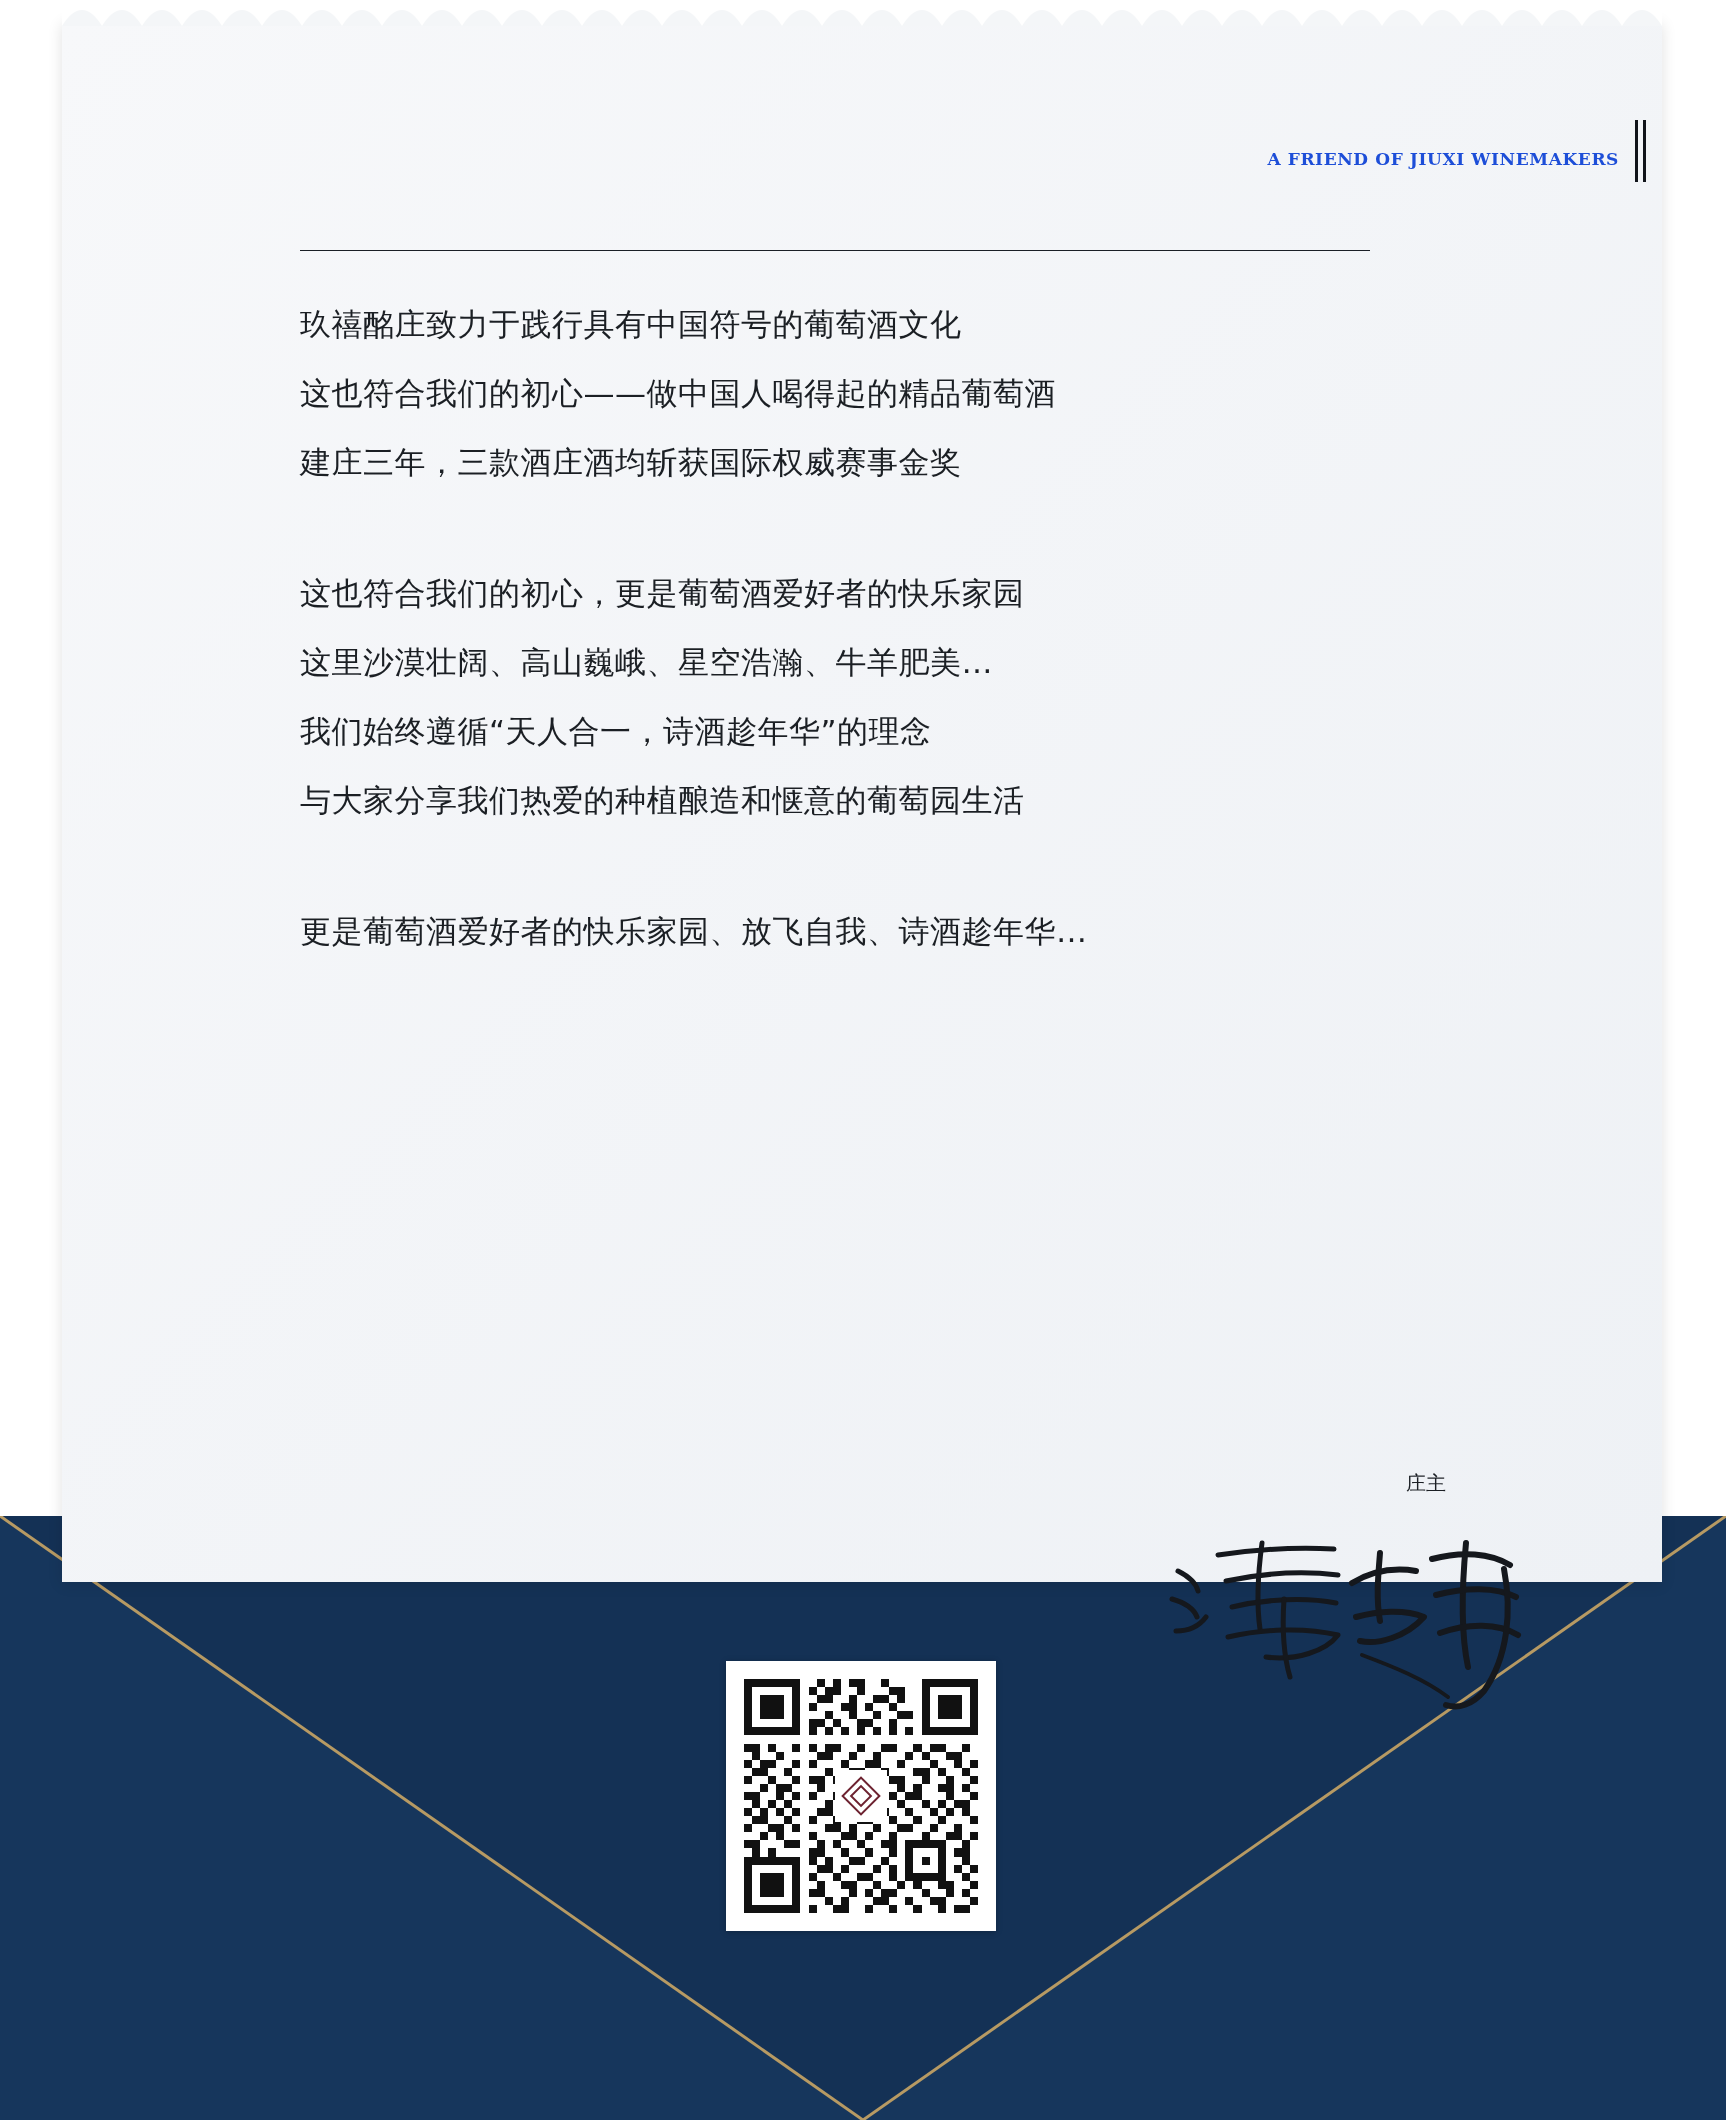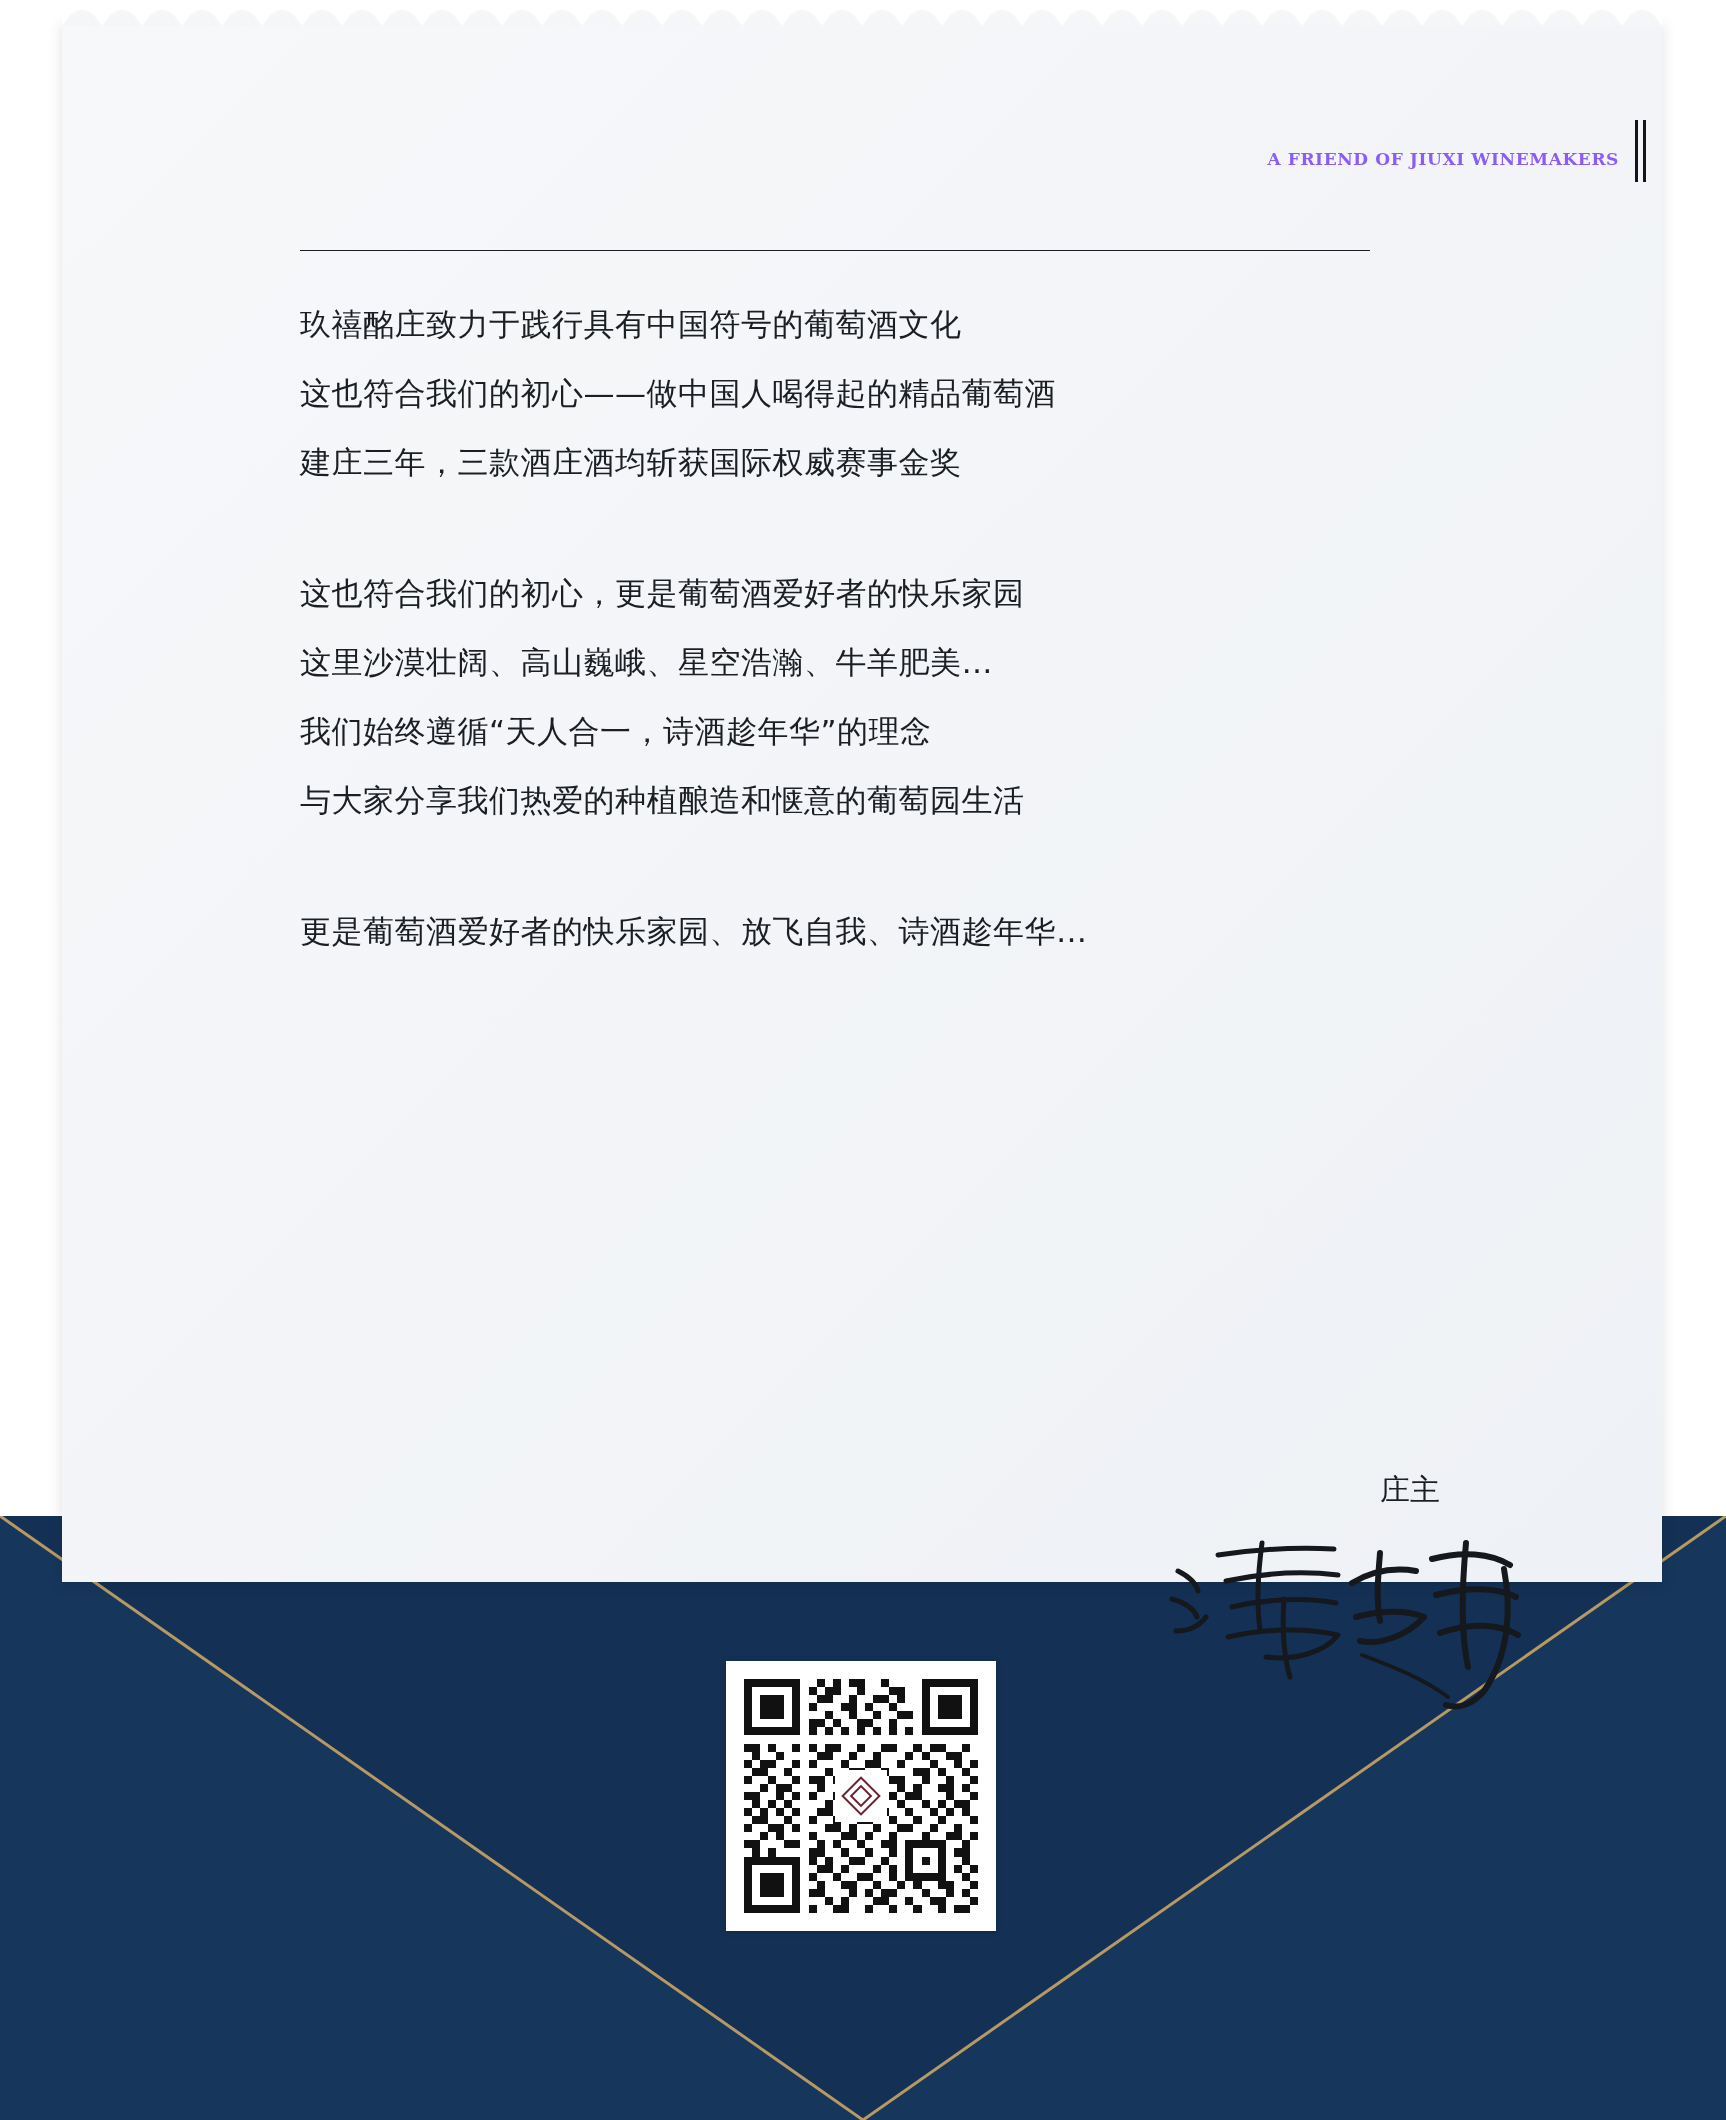--- a/index.html
+++ b/index.html
@@ -114,7 +114,7 @@
     font-weight: 700;
     font-size: 17px;
     letter-spacing: 0.6px;
-    color: #8b5cf6;
+    color: #1d4ed8;
     margin-top: 12px;
     white-space: nowrap;
     text-align: center;

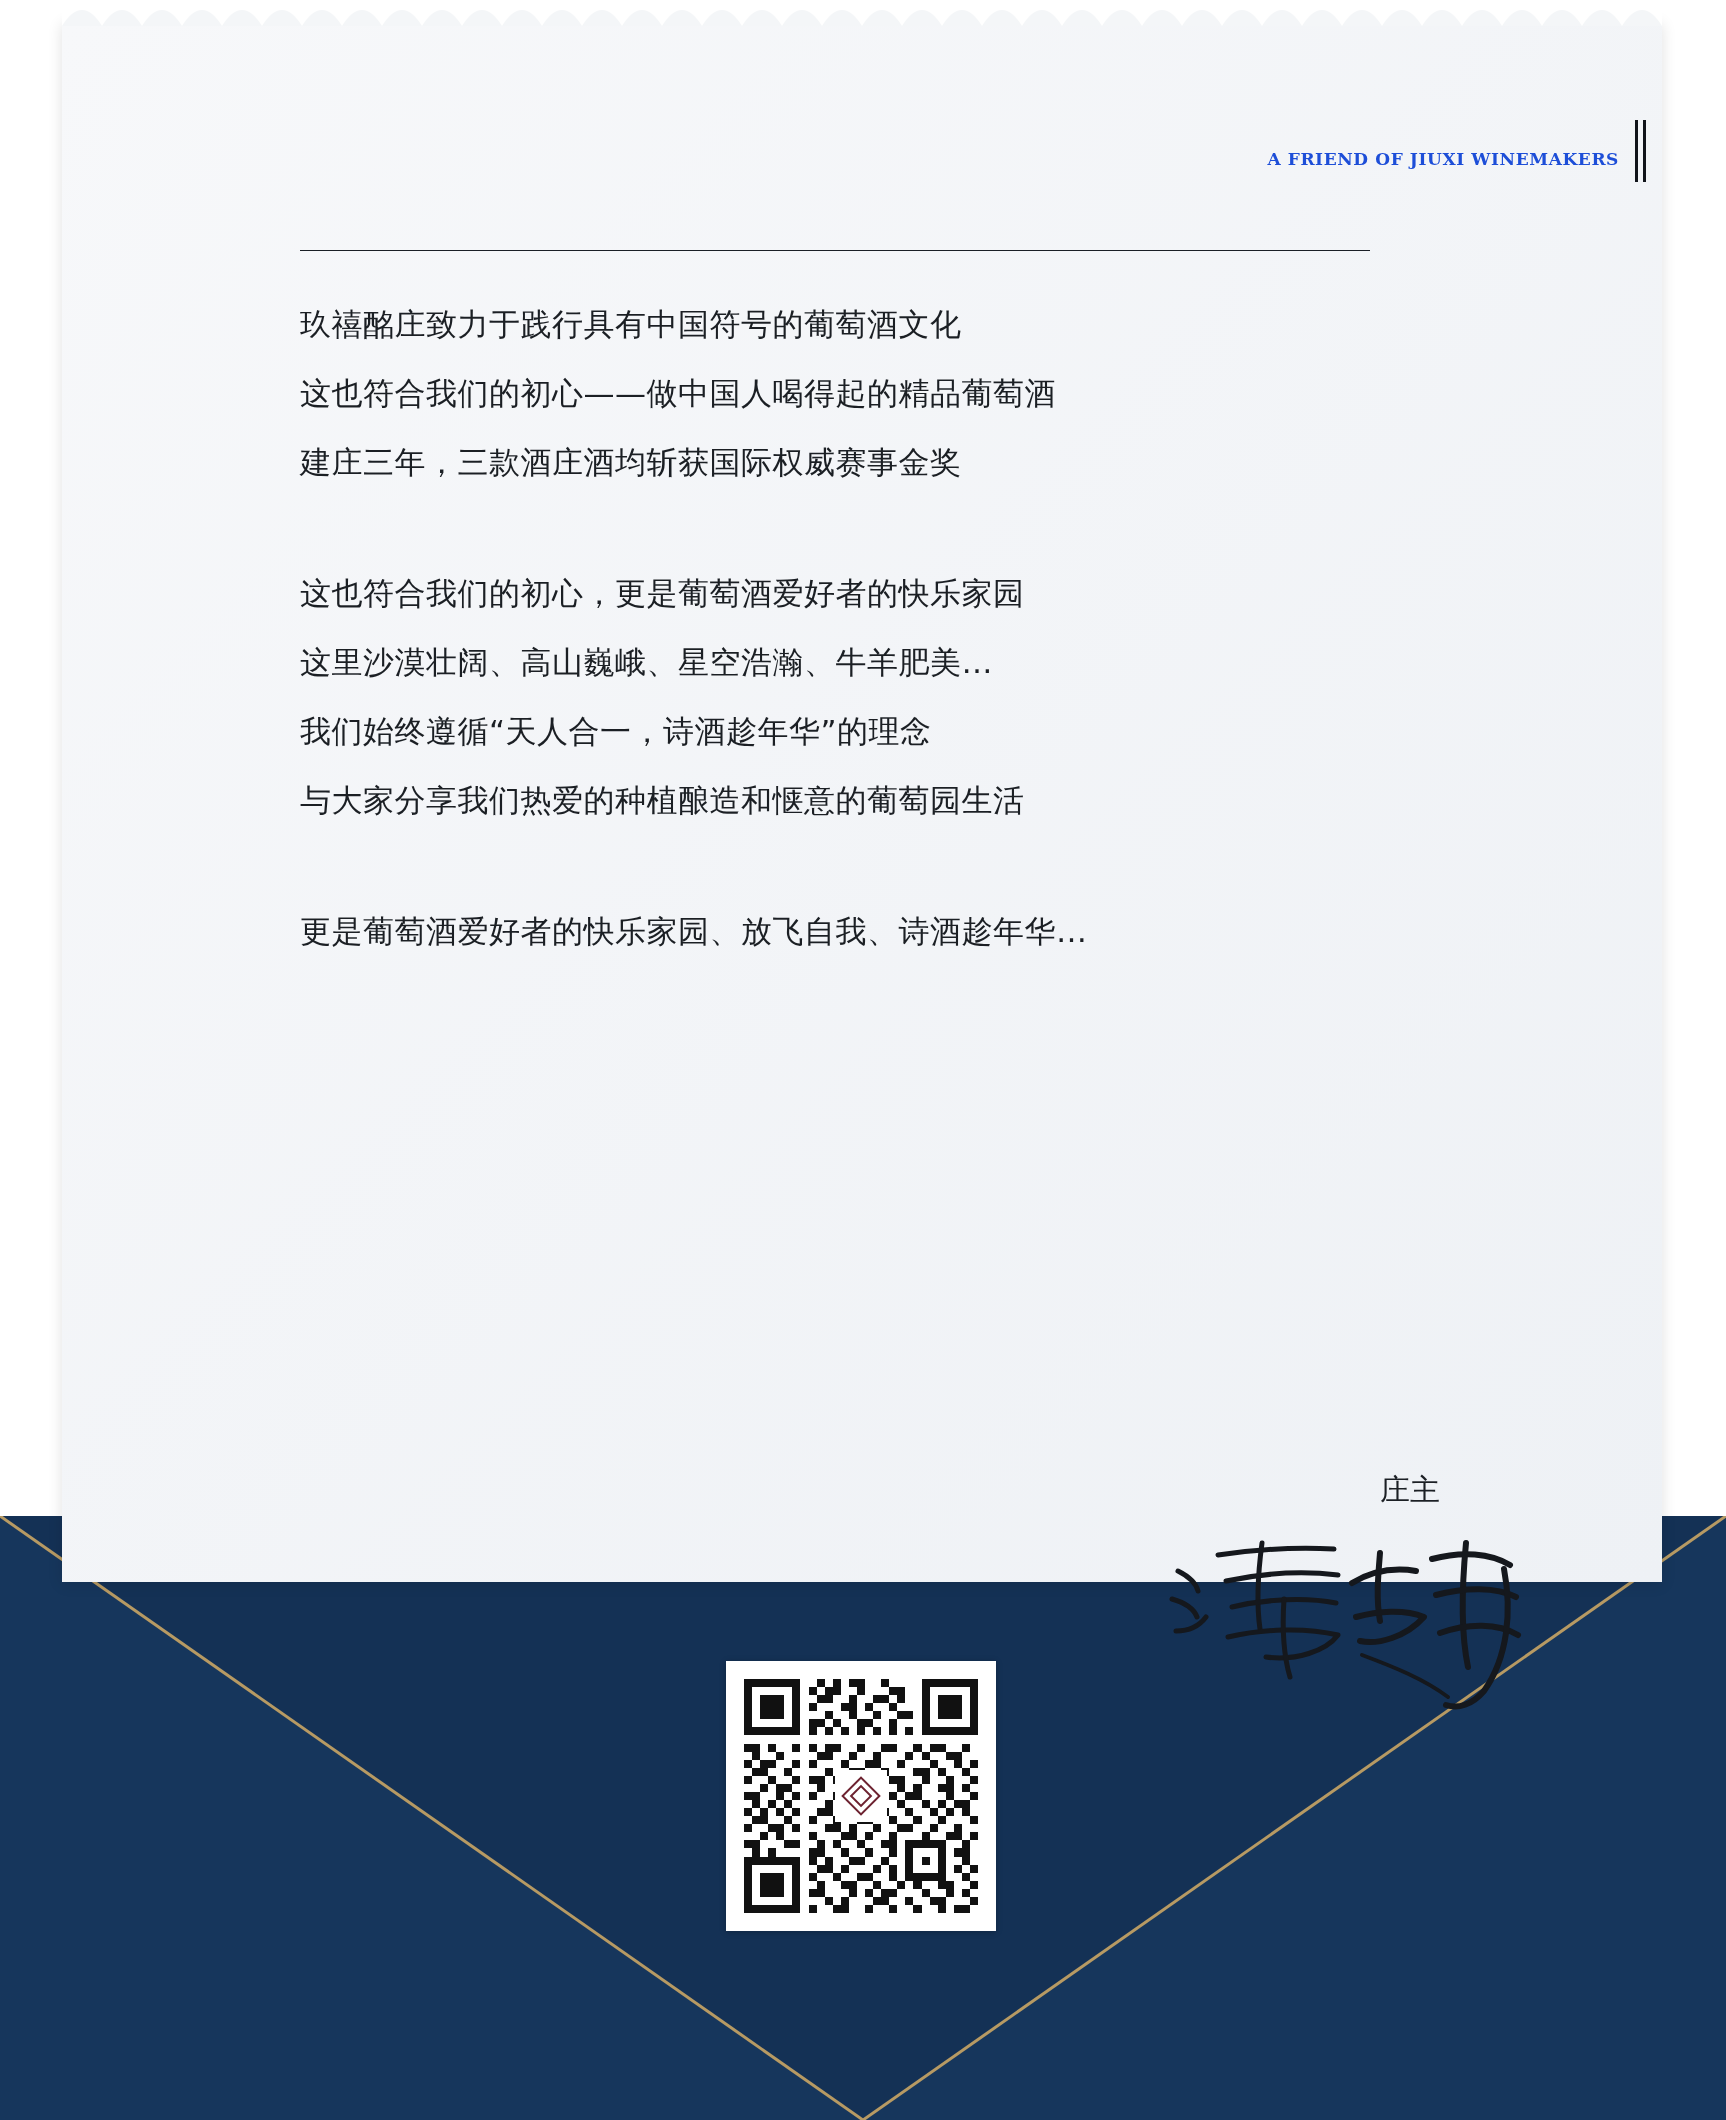--- a/index.html
+++ b/index.html
@@ -160,9 +160,9 @@
   
   #sign-label {
     position: absolute;
-    right: 286px;
+    right: 280px;
     top: 1470px;
-    font-size: 30px;
+    font-size: 20px;
     color: #1b1f24;
     font-family: Liberation Sans, sans-serif;
   }

